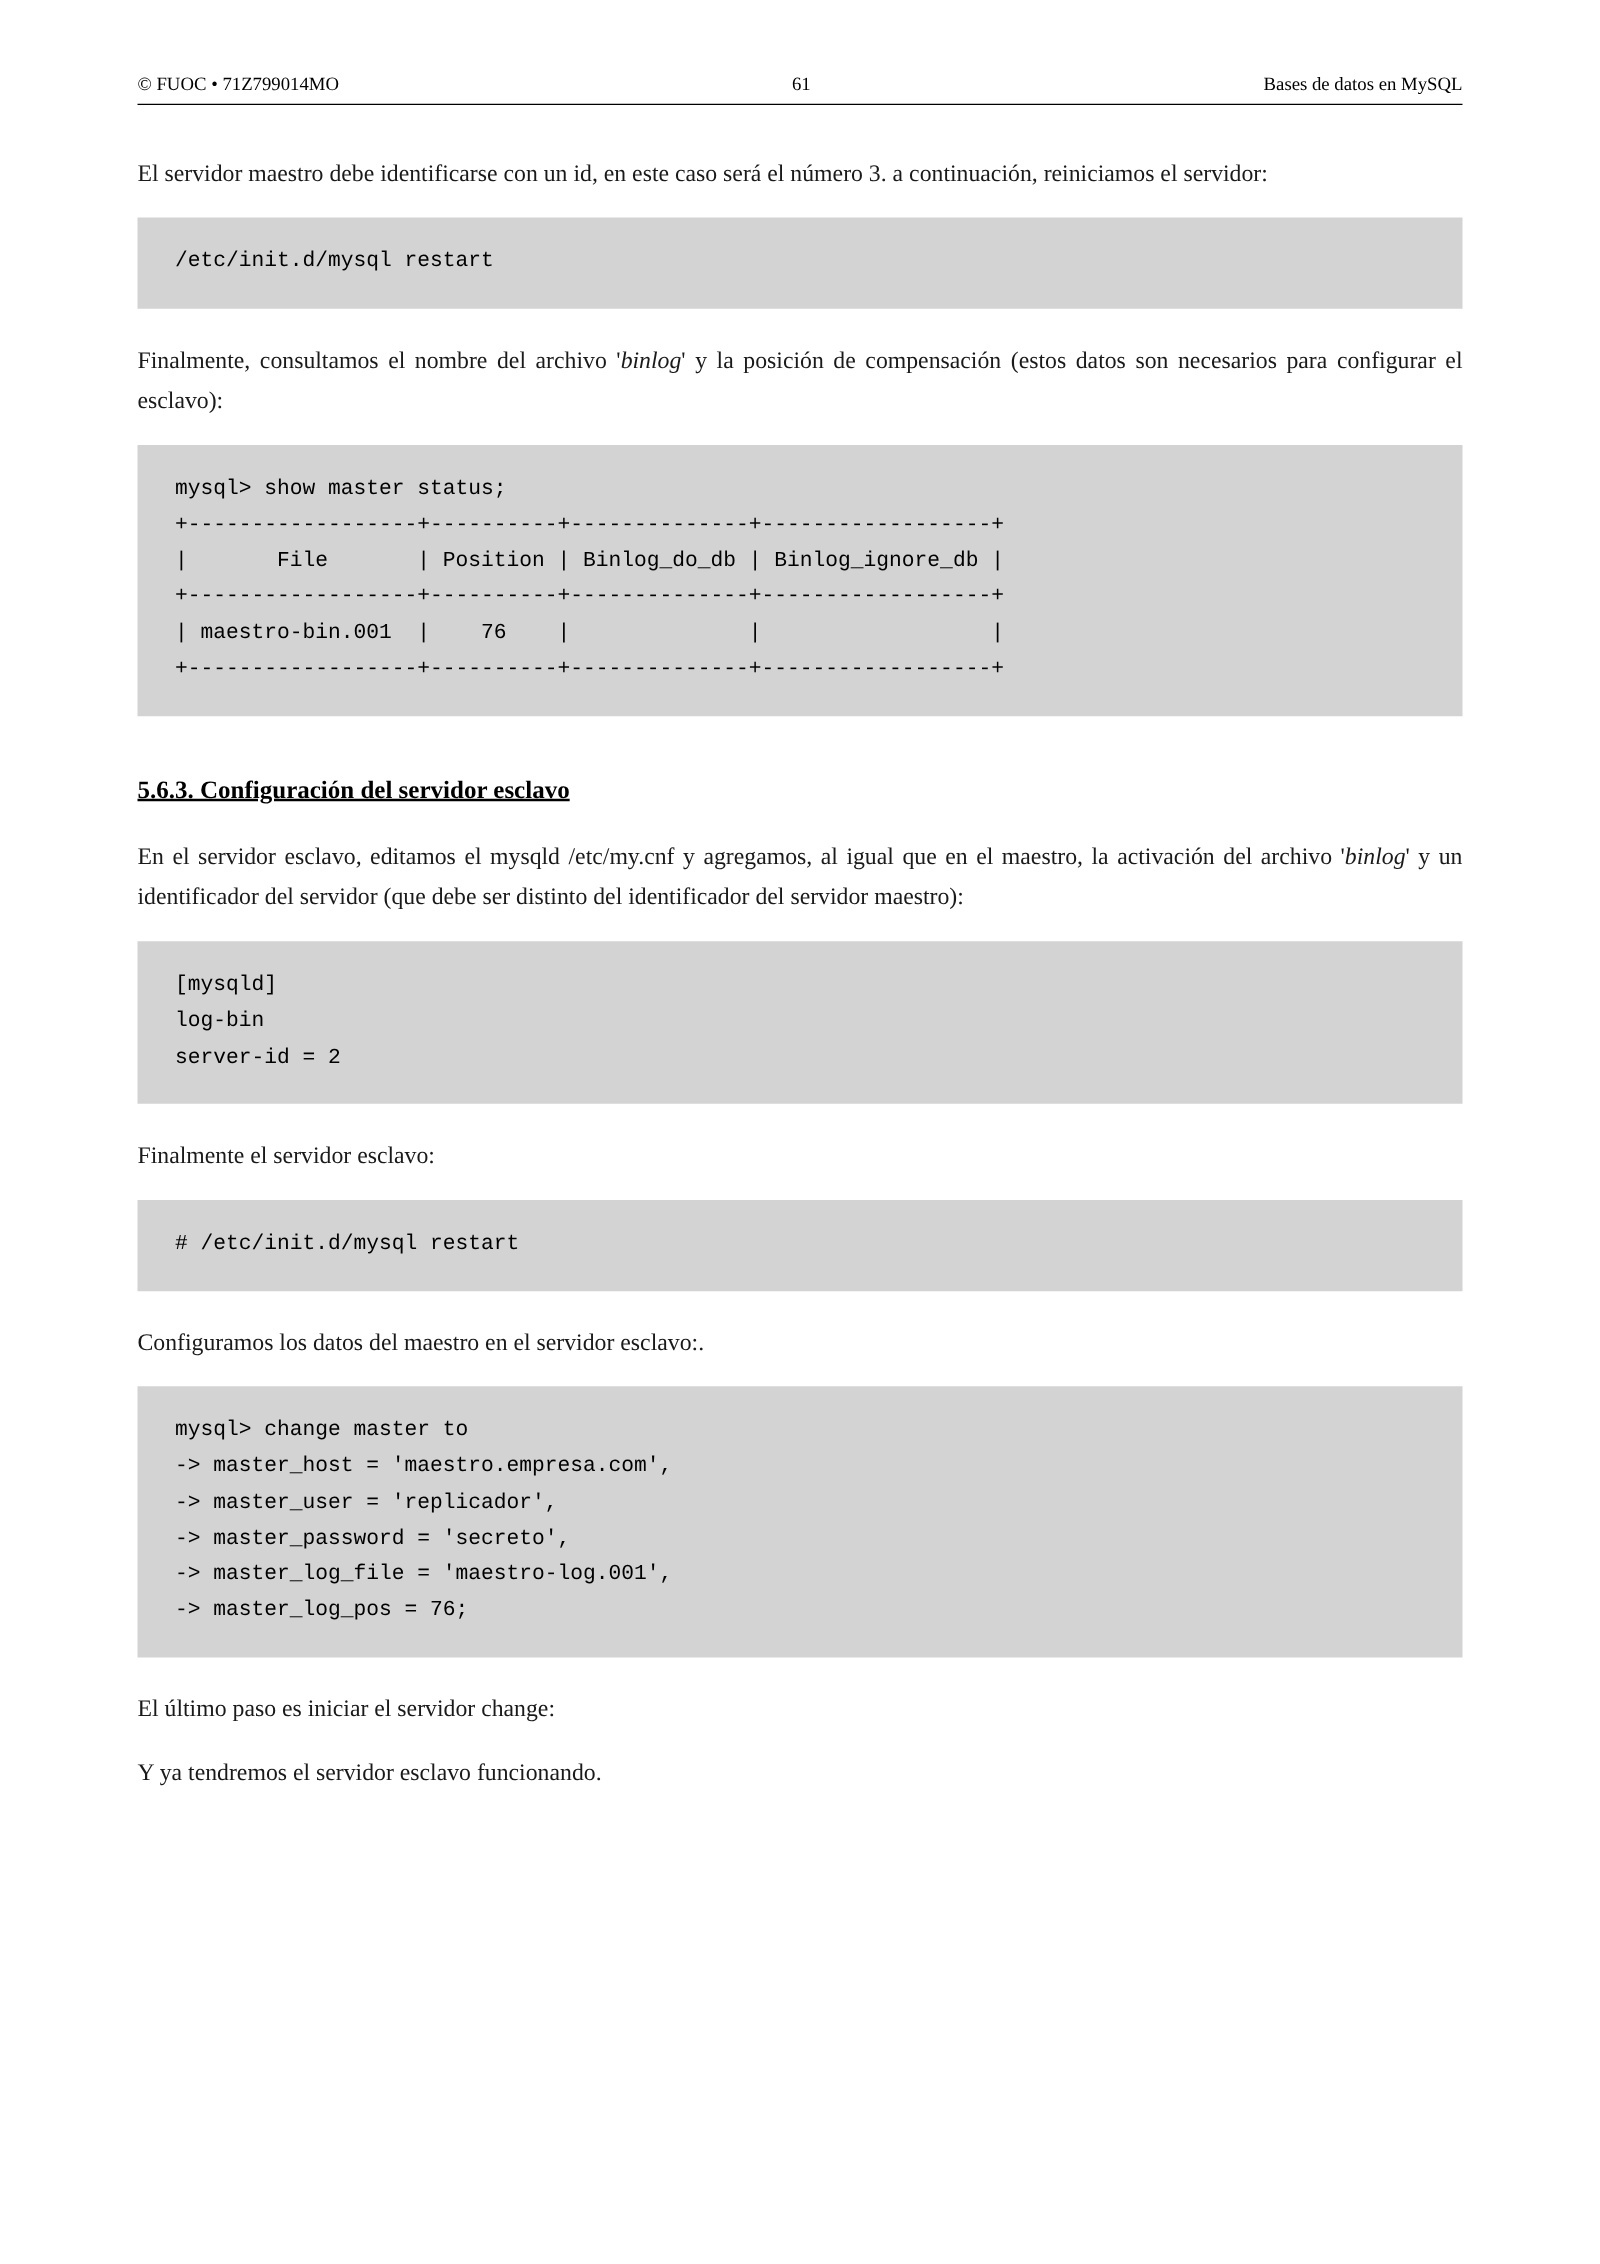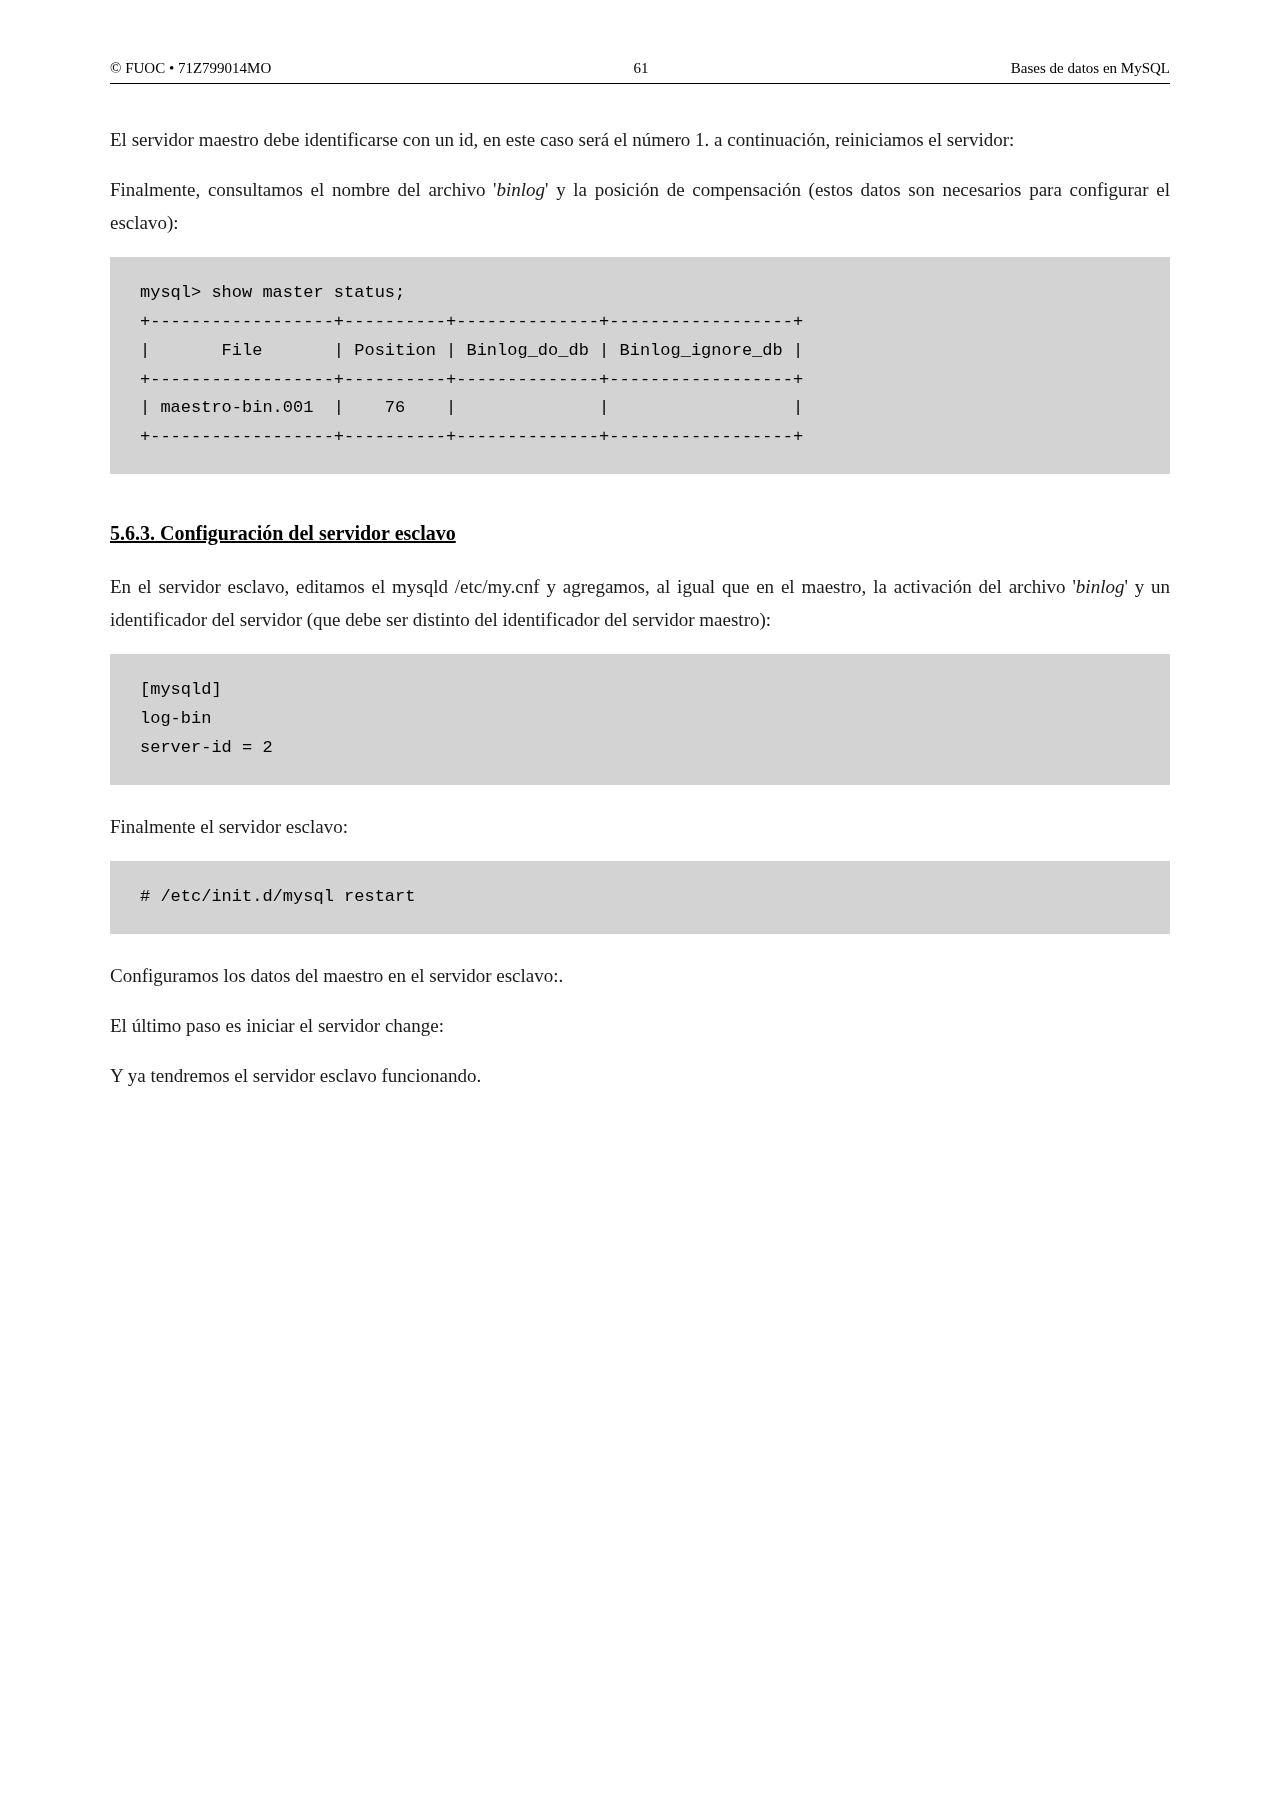--- a/index.html
+++ b/index.html
@@ -68,7 +68,7 @@
     <span>Bases de datos en MySQL</span>
   </div>
 
-  <p class="body-text">El servidor maestro debe identificarse con un id, en este caso será el número 1. a continuación, reiniciamos el servidor:</p>
+  <p class="body-text">El servidor maestro debe identificarse con un id, en este caso será el número 3. a continuación, reiniciamos el servidor:</p>
 
 
   <p class="body-text">

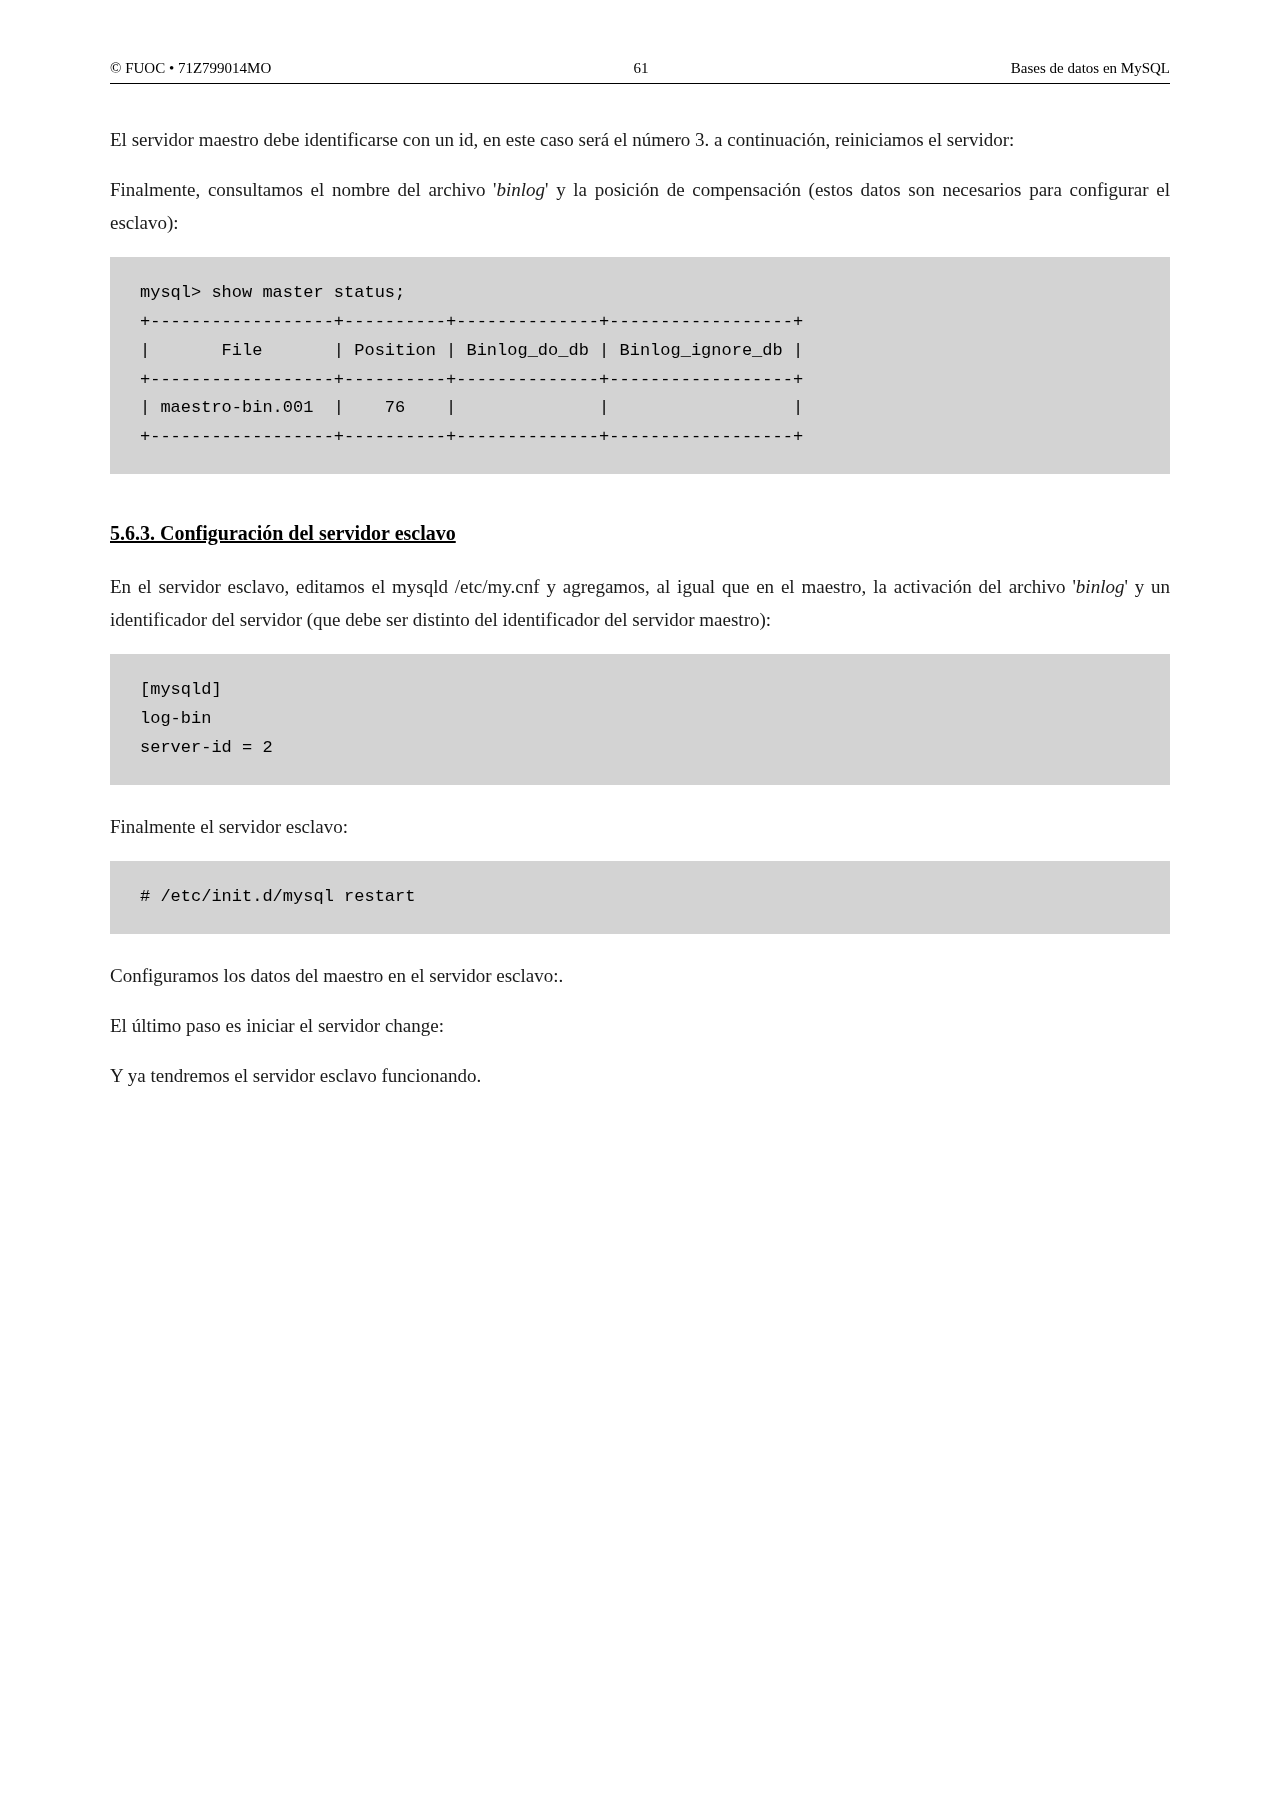--- a/index.html
+++ b/index.html
@@ -70,6 +70,7 @@
 
   <p class="body-text">El servidor maestro debe identificarse con un id, en este caso será el número 3. a continuación, reiniciamos el servidor:</p>
 
+  <div class="code-block">/etc/init.d/mysql restart</div>
 
   <p class="body-text">
     <span>Finalmente, consultamos el nombre del archivo '</span><span class="italic">binlog</span><span>' y la posición de compensación (estos datos son necesarios para configurar el esclavo):</span>

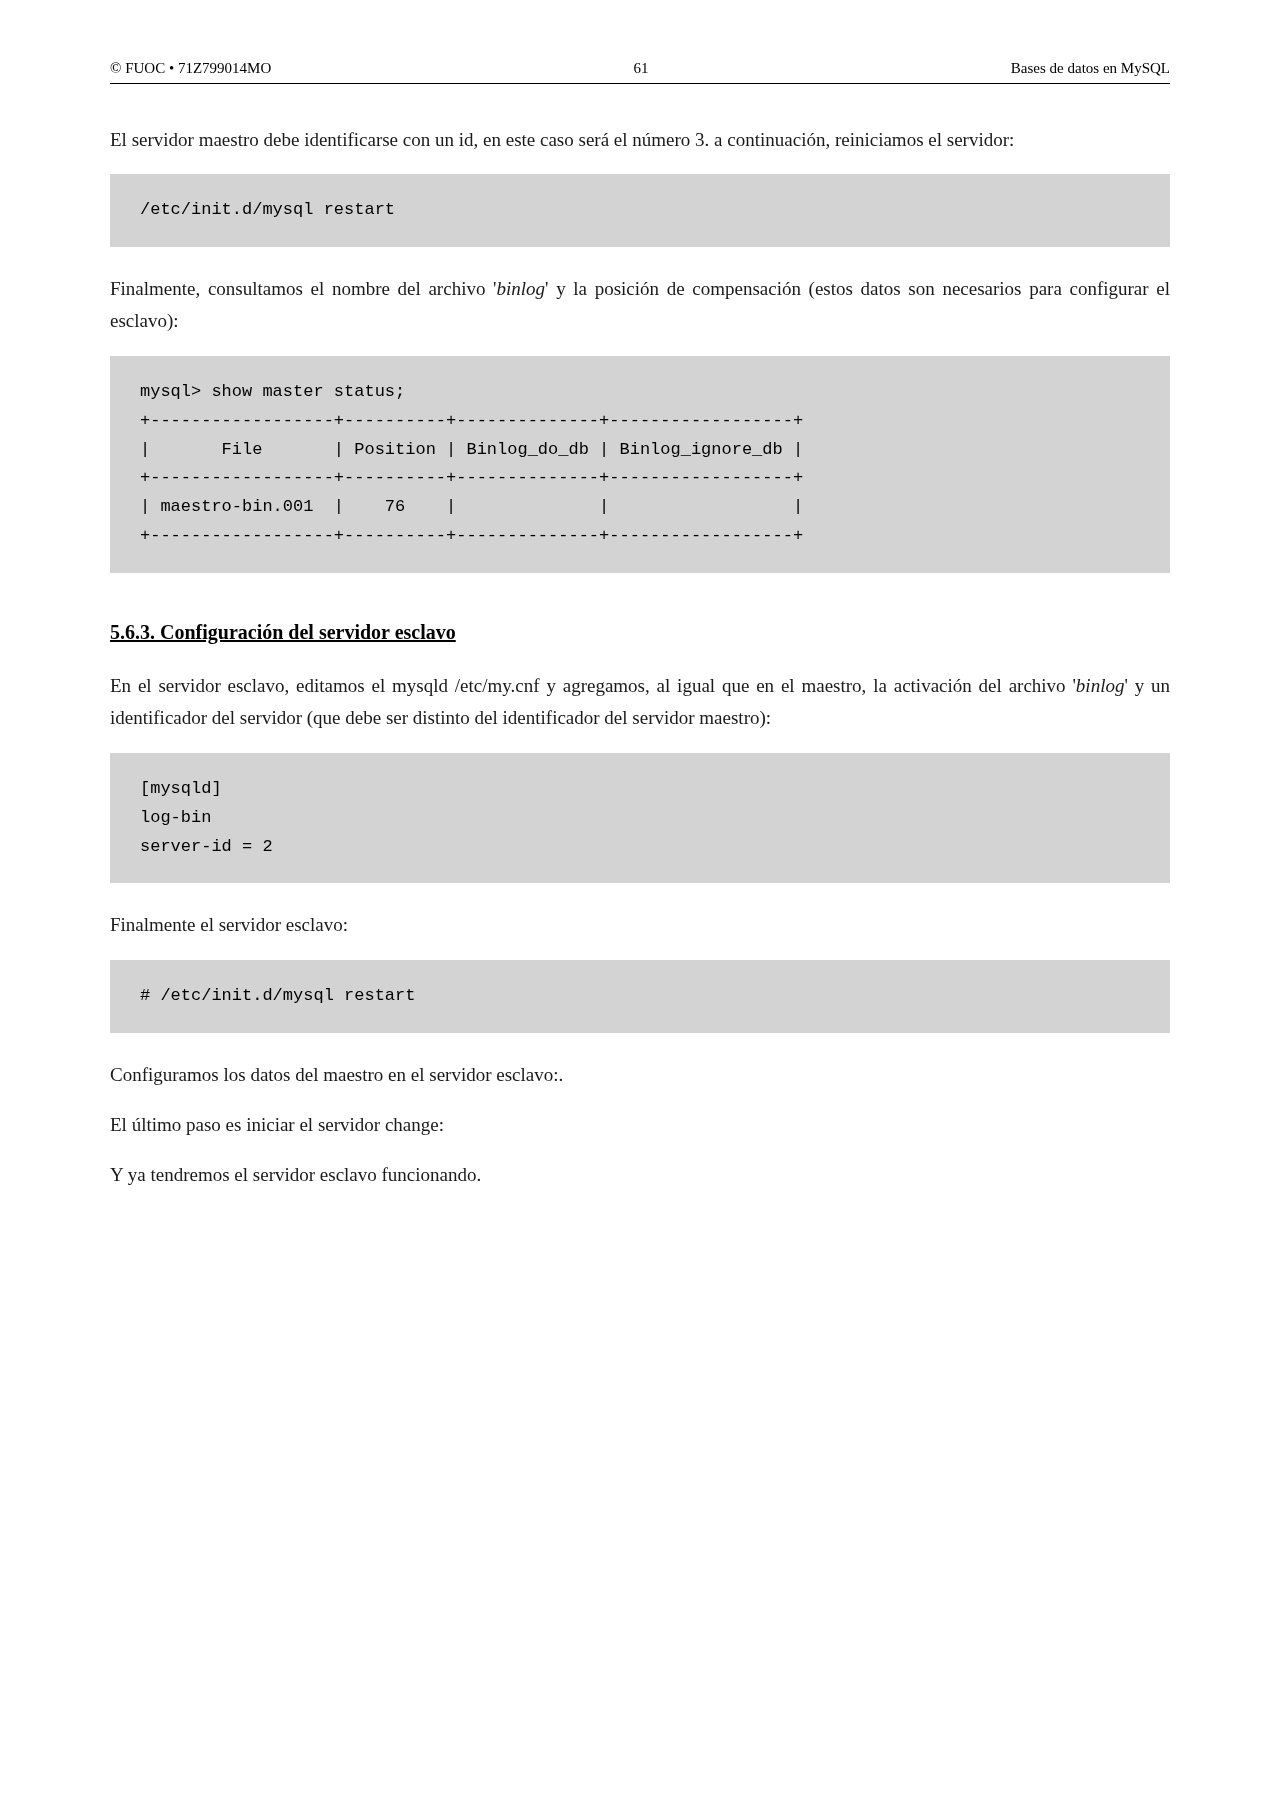--- a/index.html
+++ b/index.html
@@ -99,6 +99,12 @@
 
   <p class="body-text">Configuramos los datos del maestro en el servidor esclavo:.</p>
 
+  <div class="code-block">mysql&gt; change master to
+-&gt; master_host = 'maestro.empresa.com',
+-&gt; master_user = 'replicador',
+-&gt; master_password = 'secreto',
+-&gt; master_log_file = 'maestro-log.001',
+-&gt; master_log_pos = 76;</div>
 
   <p class="body-text">El último paso es iniciar el servidor change:</p>
 

